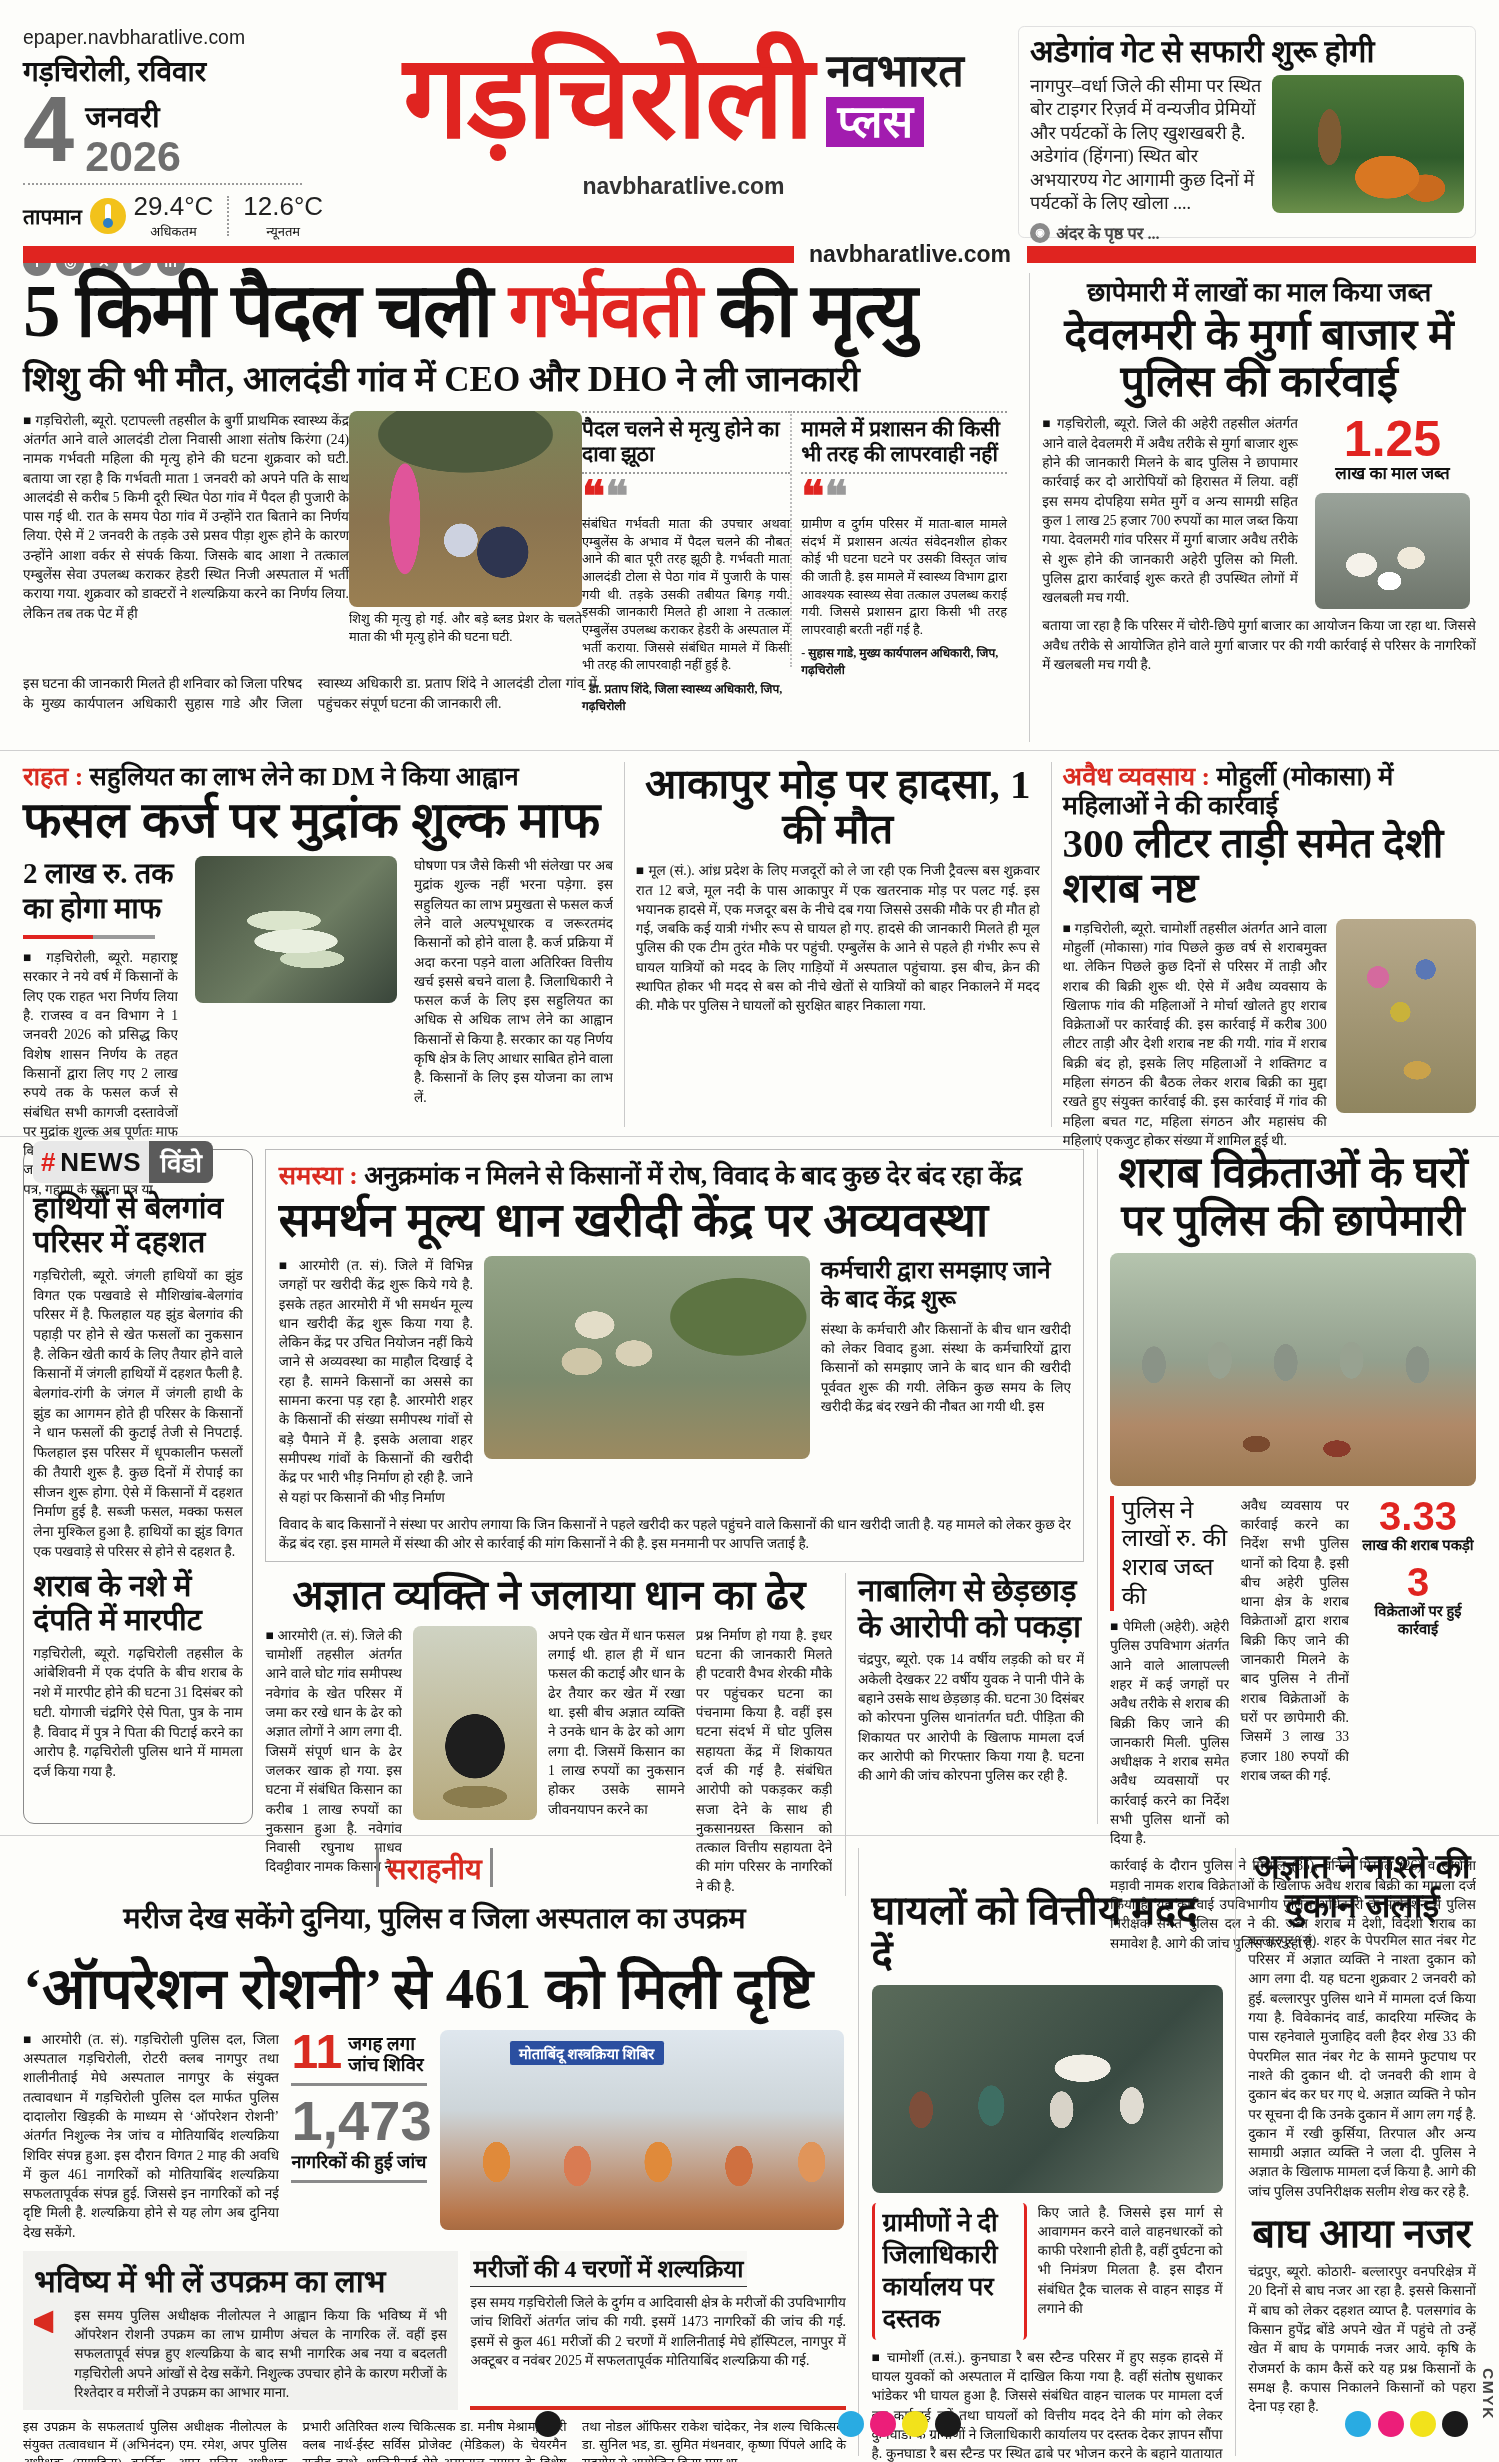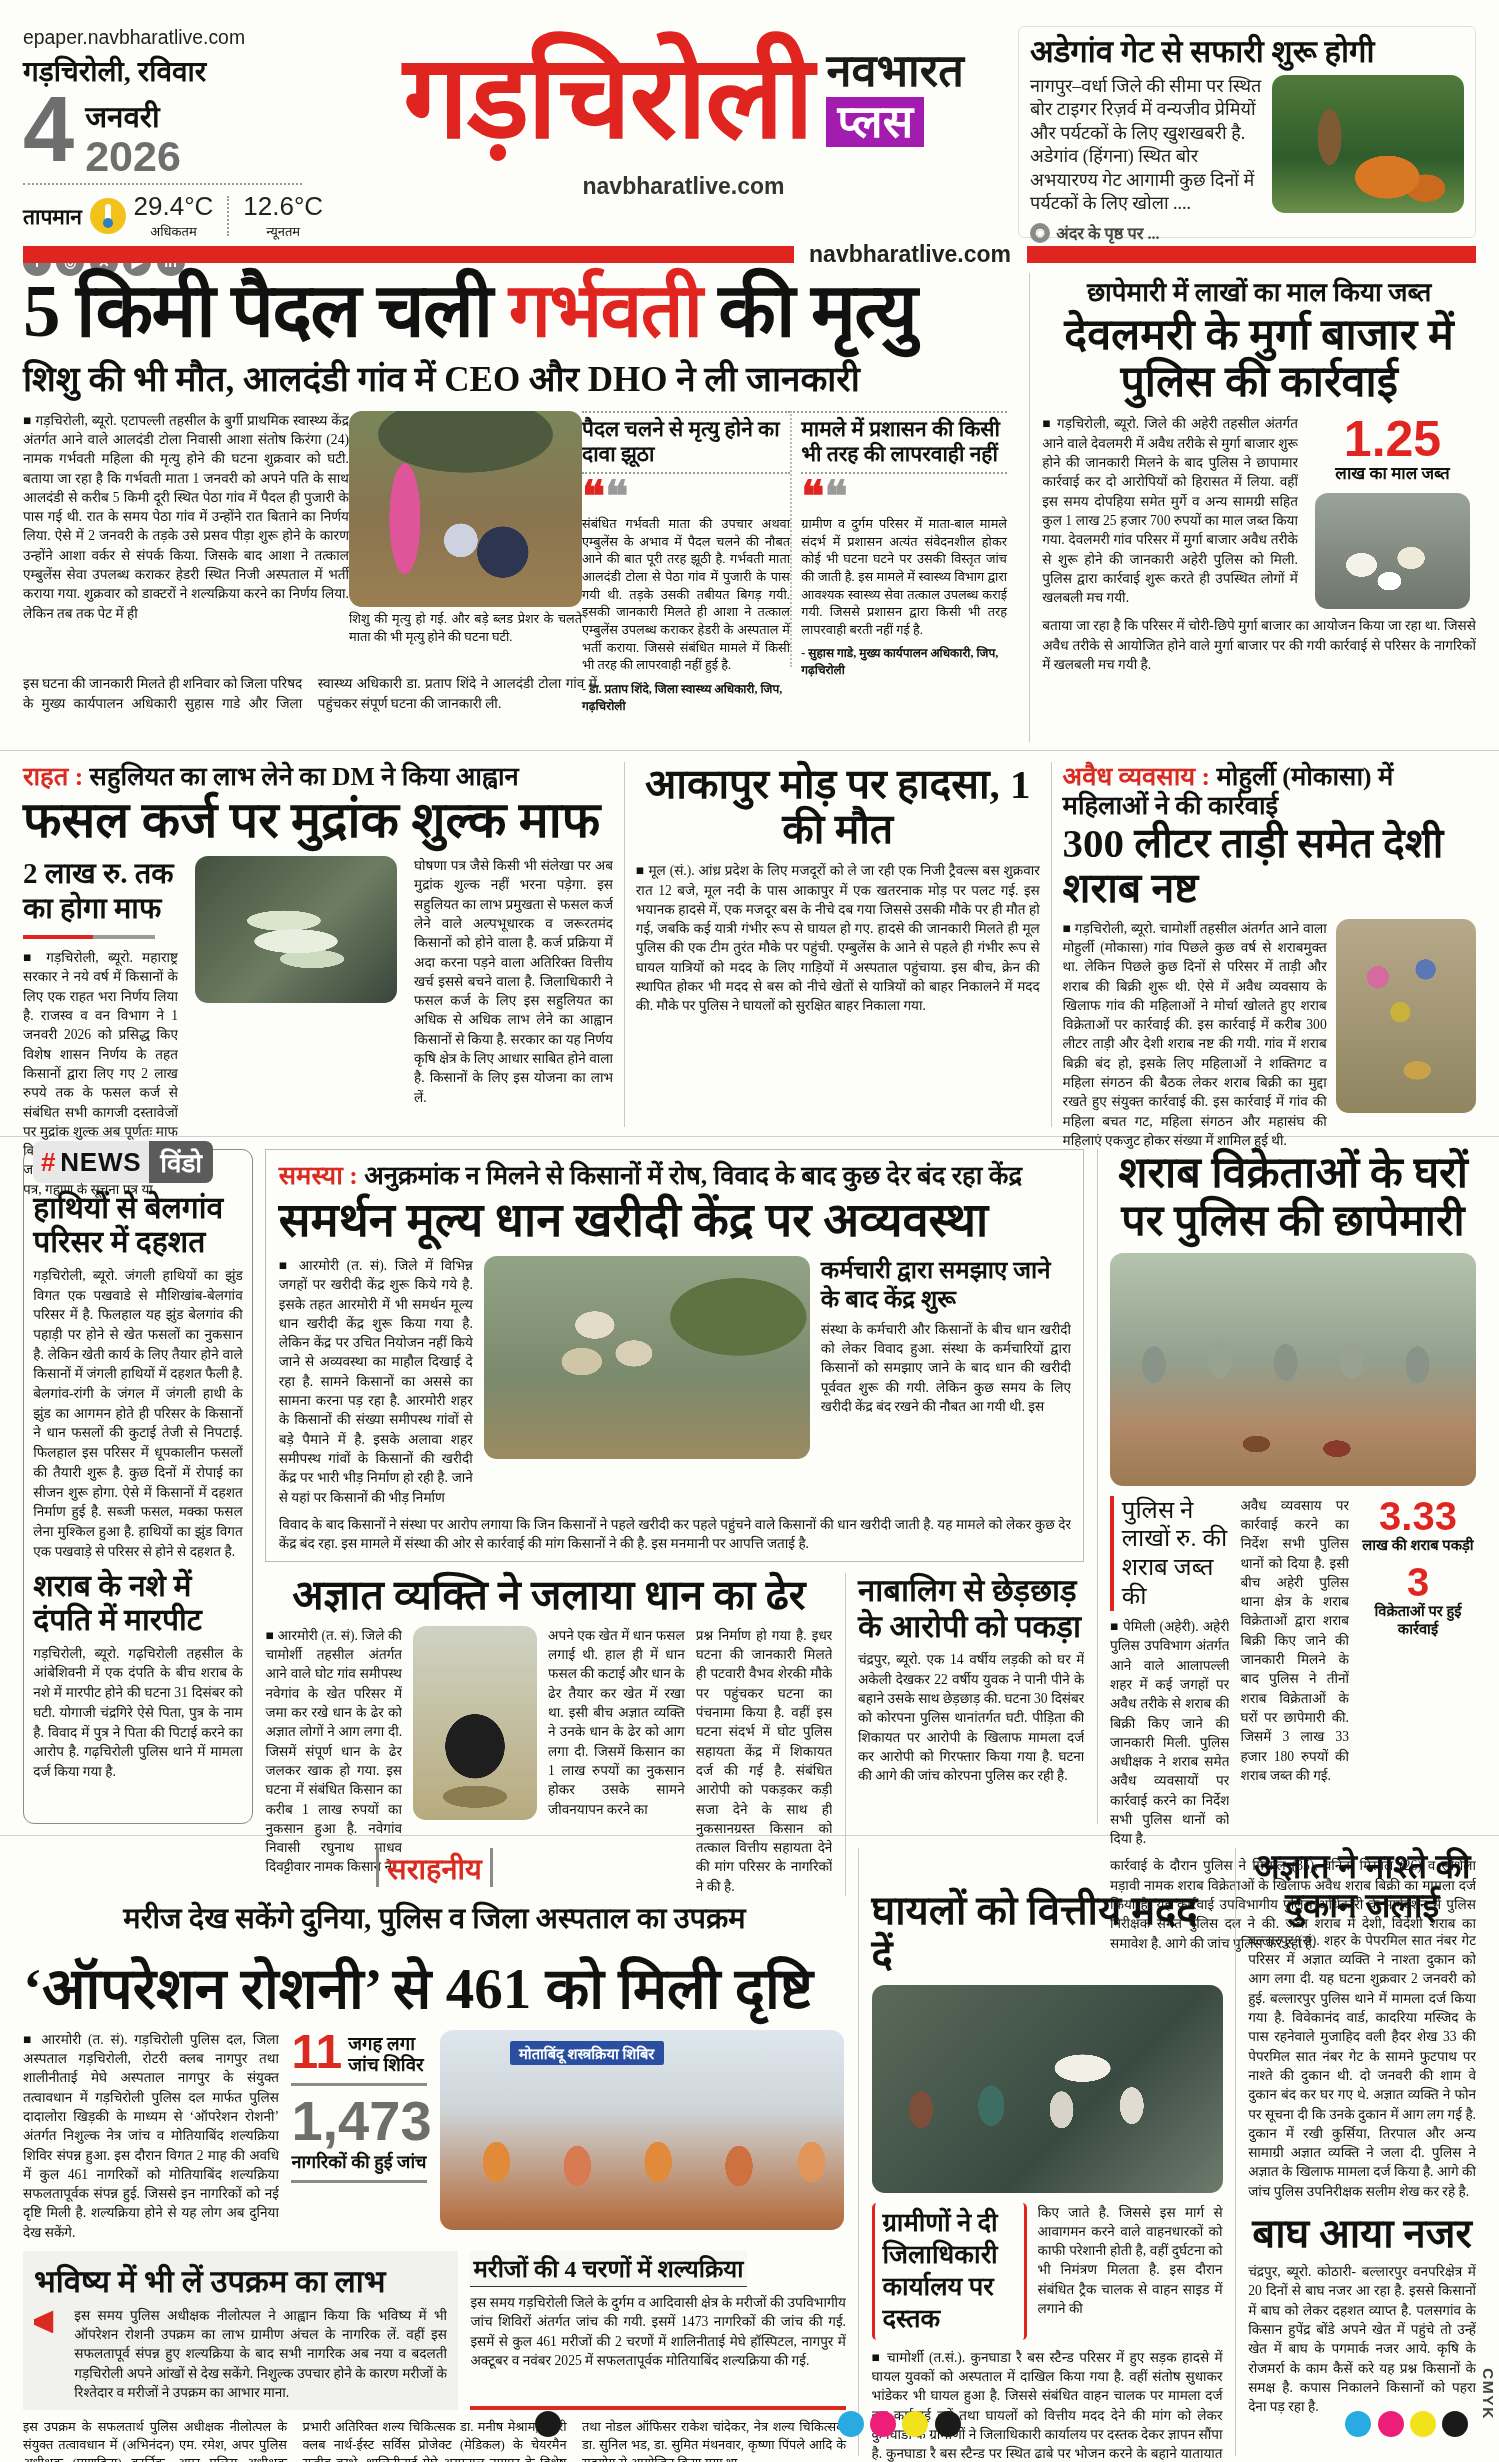--- a/index.html
+++ b/index.html
@@ -58,7 +58,7 @@
   .body-txt { font-size:13.6px; line-height:1.42; text-align:justify; overflow:hidden; }
   .kick { font-size:25.6px; font-weight:700; line-height:1.15; }
   .kick .red { color:#d92b20; }
-  .ph { border-radius:13px; position:relative; overflow:hidden; flex:none; }
+  .ph { border-radius:8px; position:relative; overflow:hidden; flex:none; }
 
   
   .leadrow { display:flex; padding:6.2px 23px 0; height:475px; }

